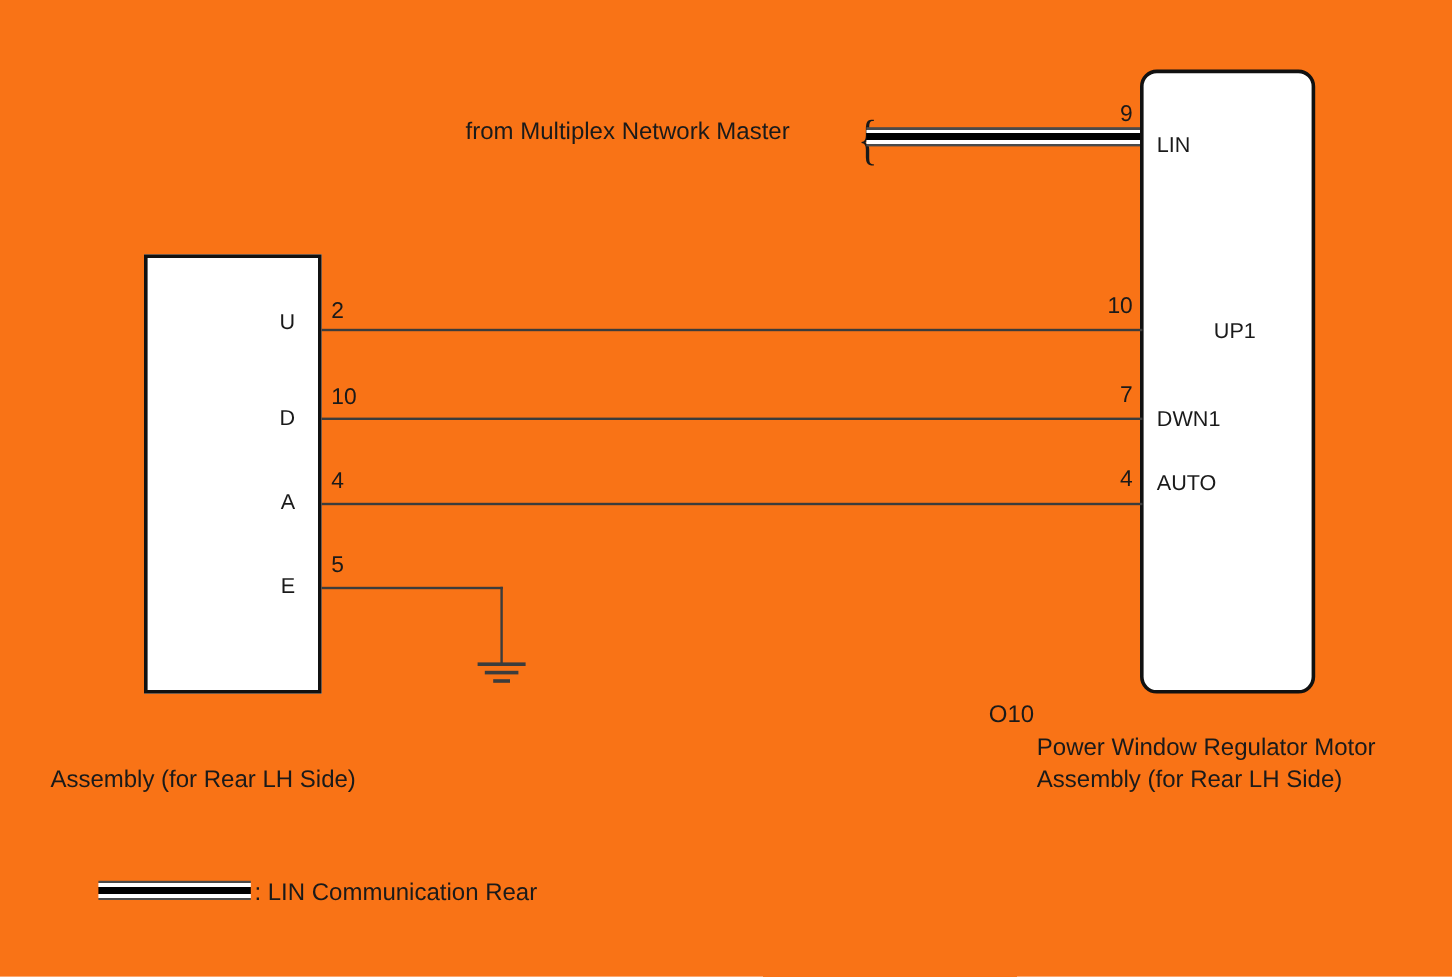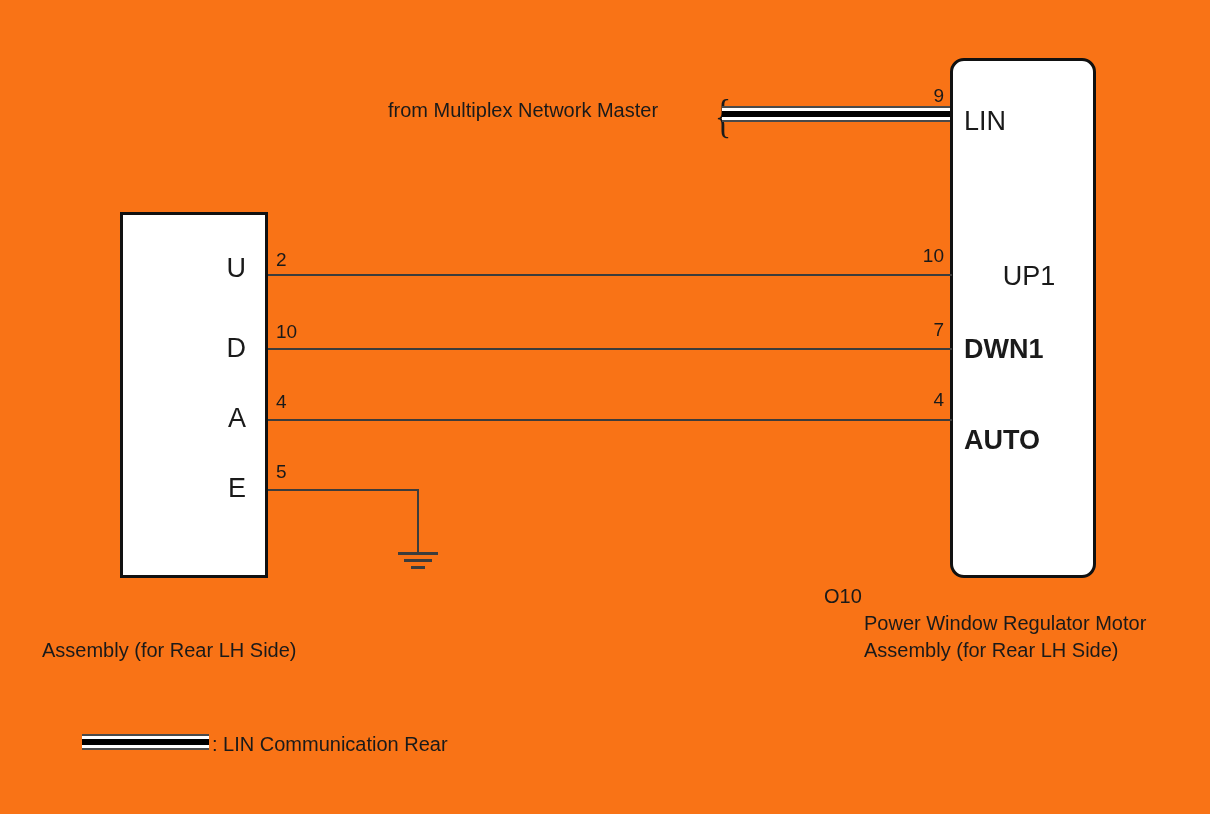--- a/index.html
+++ b/index.html
@@ -34,7 +34,7 @@
   
   .pin-label {
     position: absolute;
-    font-size: 27px;
+    font-size: 18px;
     line-height: 21px;
     color: #1a1a1a;
     white-space: nowrap;

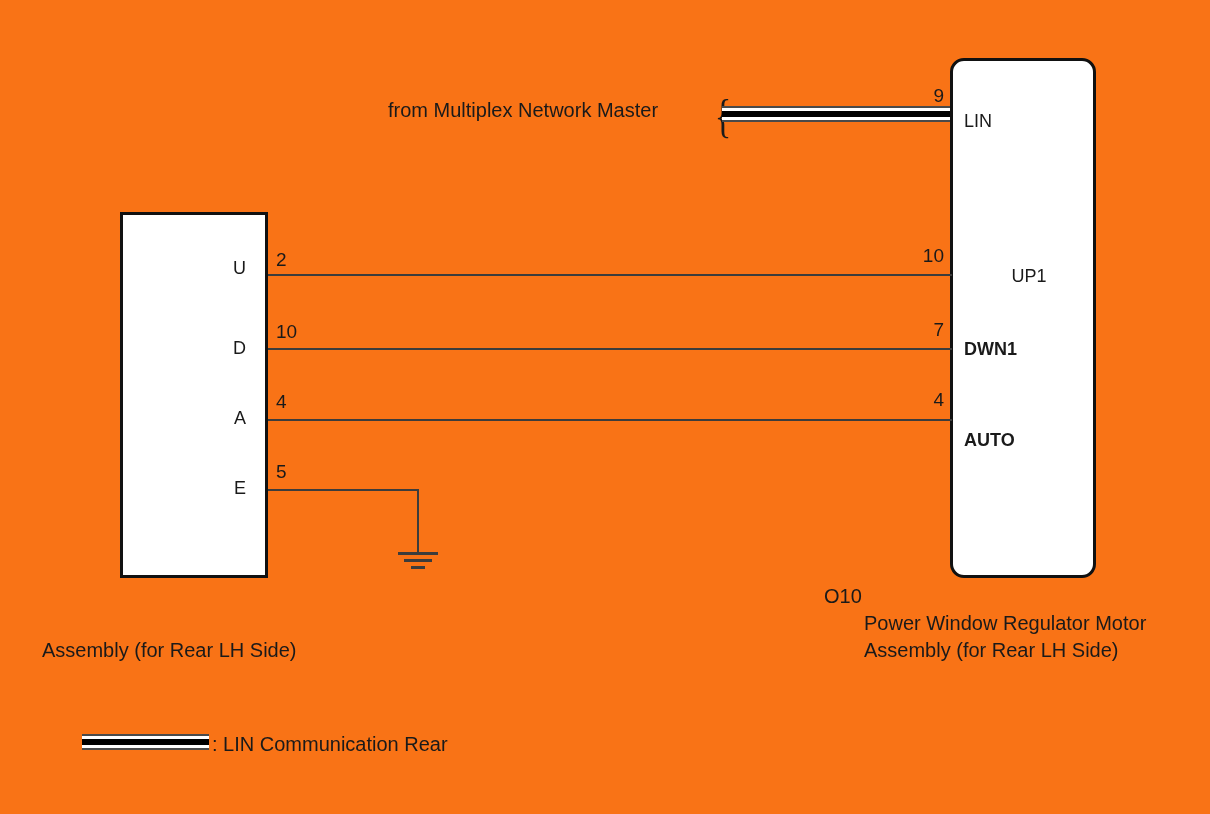--- a/index.html
+++ b/index.html
@@ -132,7 +132,7 @@
 
   <div class="pin-label left-aligned" style="left:964px; top:111px; width:130px;">LIN</div>
   <div class="pin-label left-aligned" style="left:964px; top:266px; width:130px;text-align:center;">UP1</div>
-  <div class="pin-label left-aligned" style="left:964px; top:339px; width:130px;font-weight:bold;">DWN1</div>
+  <div class="pin-label left-aligned" style="left:964px; top:339px; width:130px;">DWN1</div>
   <div class="pin-label left-aligned" style="left:964px; top:430px; width:130px;font-weight:bold;">AUTO</div>
 
   <div class="wire-h" style="left:268px; top:274px; width:684px;"></div>

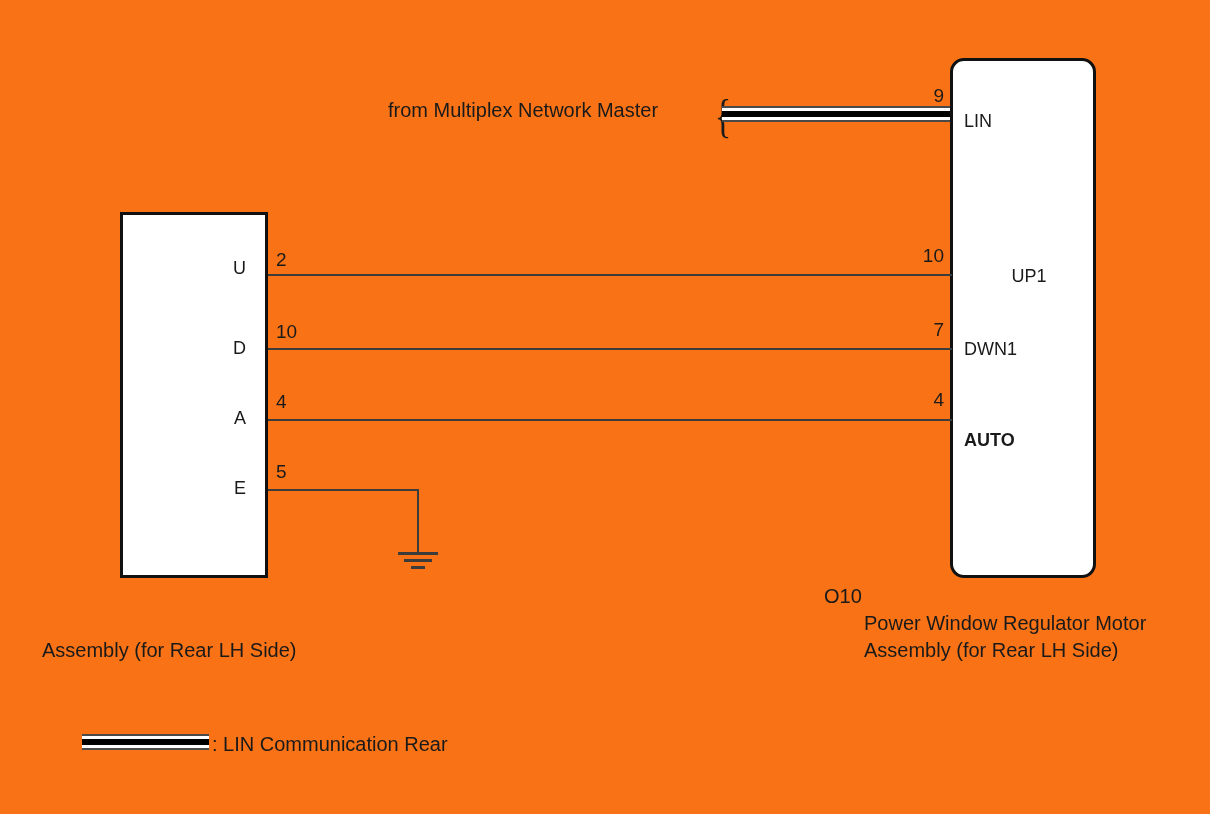--- a/index.html
+++ b/index.html
@@ -133,7 +133,7 @@
   <div class="pin-label left-aligned" style="left:964px; top:111px; width:130px;">LIN</div>
   <div class="pin-label left-aligned" style="left:964px; top:266px; width:130px;text-align:center;">UP1</div>
   <div class="pin-label left-aligned" style="left:964px; top:339px; width:130px;">DWN1</div>
-  <div class="pin-label left-aligned" style="left:964px; top:430px; width:130px;font-weight:bold;">AUTO</div>
+  <div class="pin-label left-aligned" style="left:964px; top:392px; width:130px;">AUTO</div>
 
   <div class="wire-h" style="left:268px; top:274px; width:684px;"></div>
   <div class="wire-number" style="left:276px; top:250px; width:80px;">2</div>

